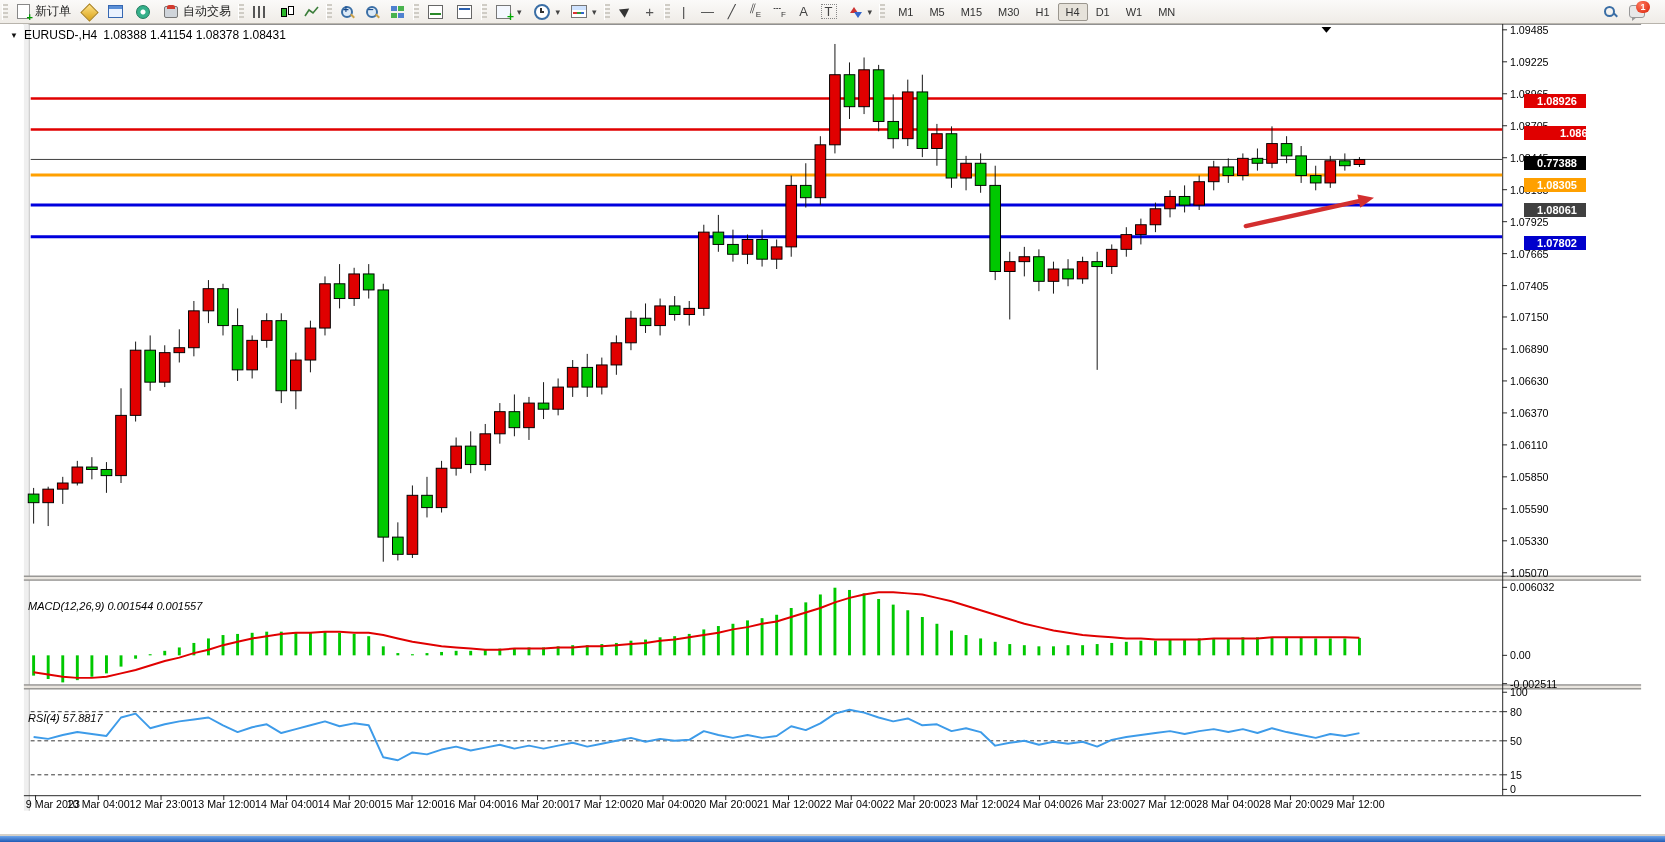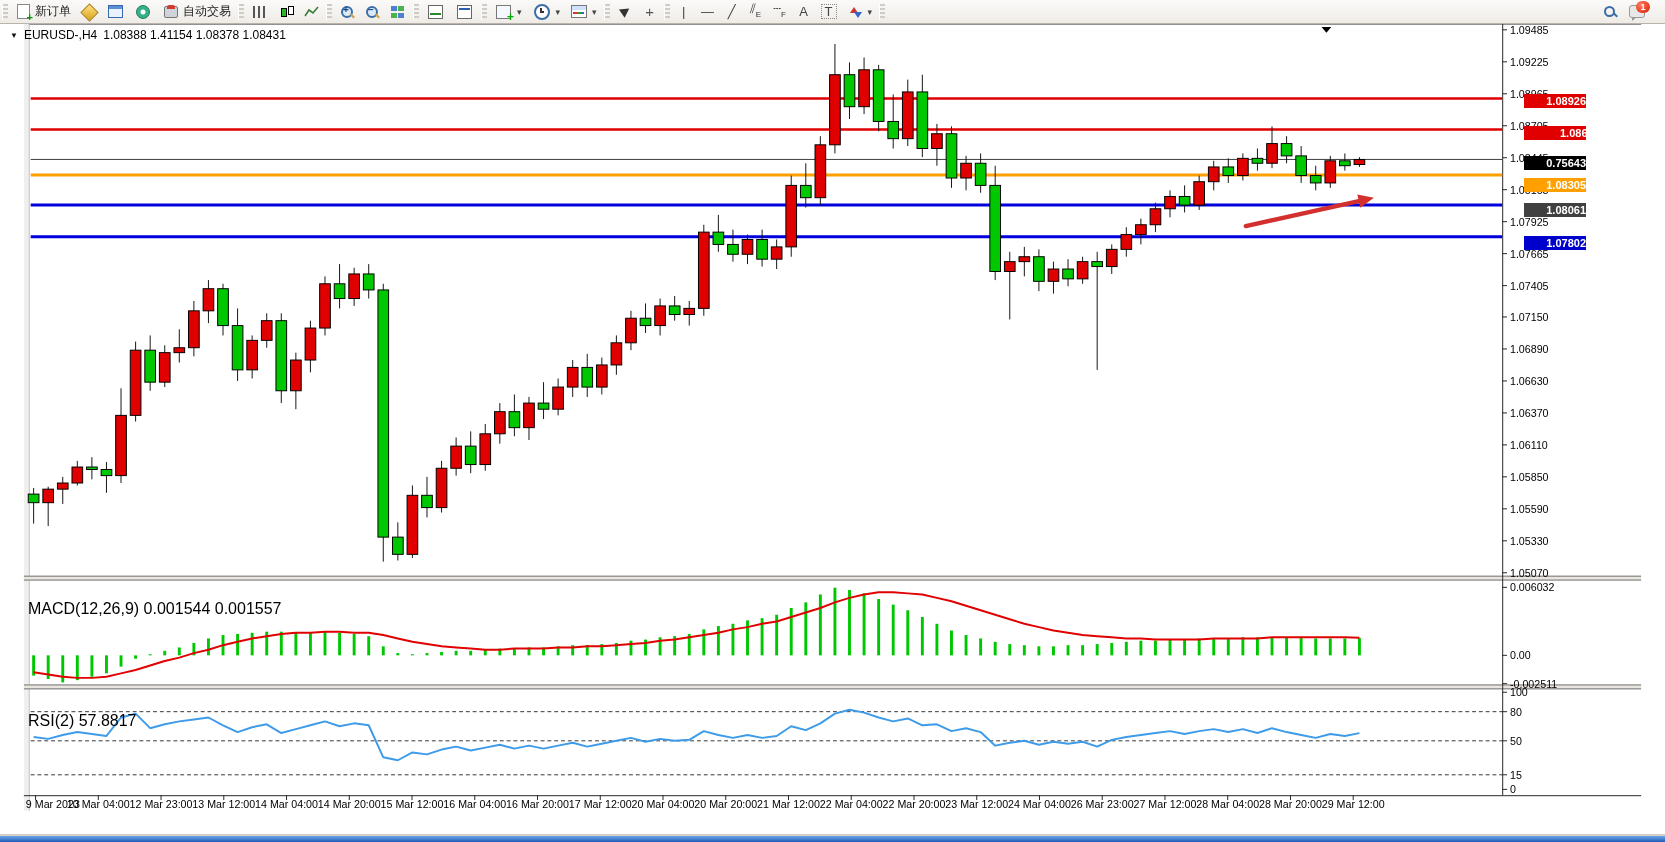--- a/index.html
+++ b/index.html
@@ -185,6 +185,17 @@
         <span class="caret">▾</span>
       </div>
     <div class="grip"></div>
+    <div class="tb-group" id="tf-group">
+        <div class="tf">M1</div>
+        <div class="tf">M5</div>
+        <div class="tf">M15</div>
+        <div class="tf">M30</div>
+        <div class="tf">H1</div>
+        <div class="tf active">H4</div>
+        <div class="tf">D1</div>
+        <div class="tf">W1</div>
+        <div class="tf">MN</div>
+      </div>
     <div class="sp"></div>
     <div class="tbtn">
         <span class="ic i-search"></span>

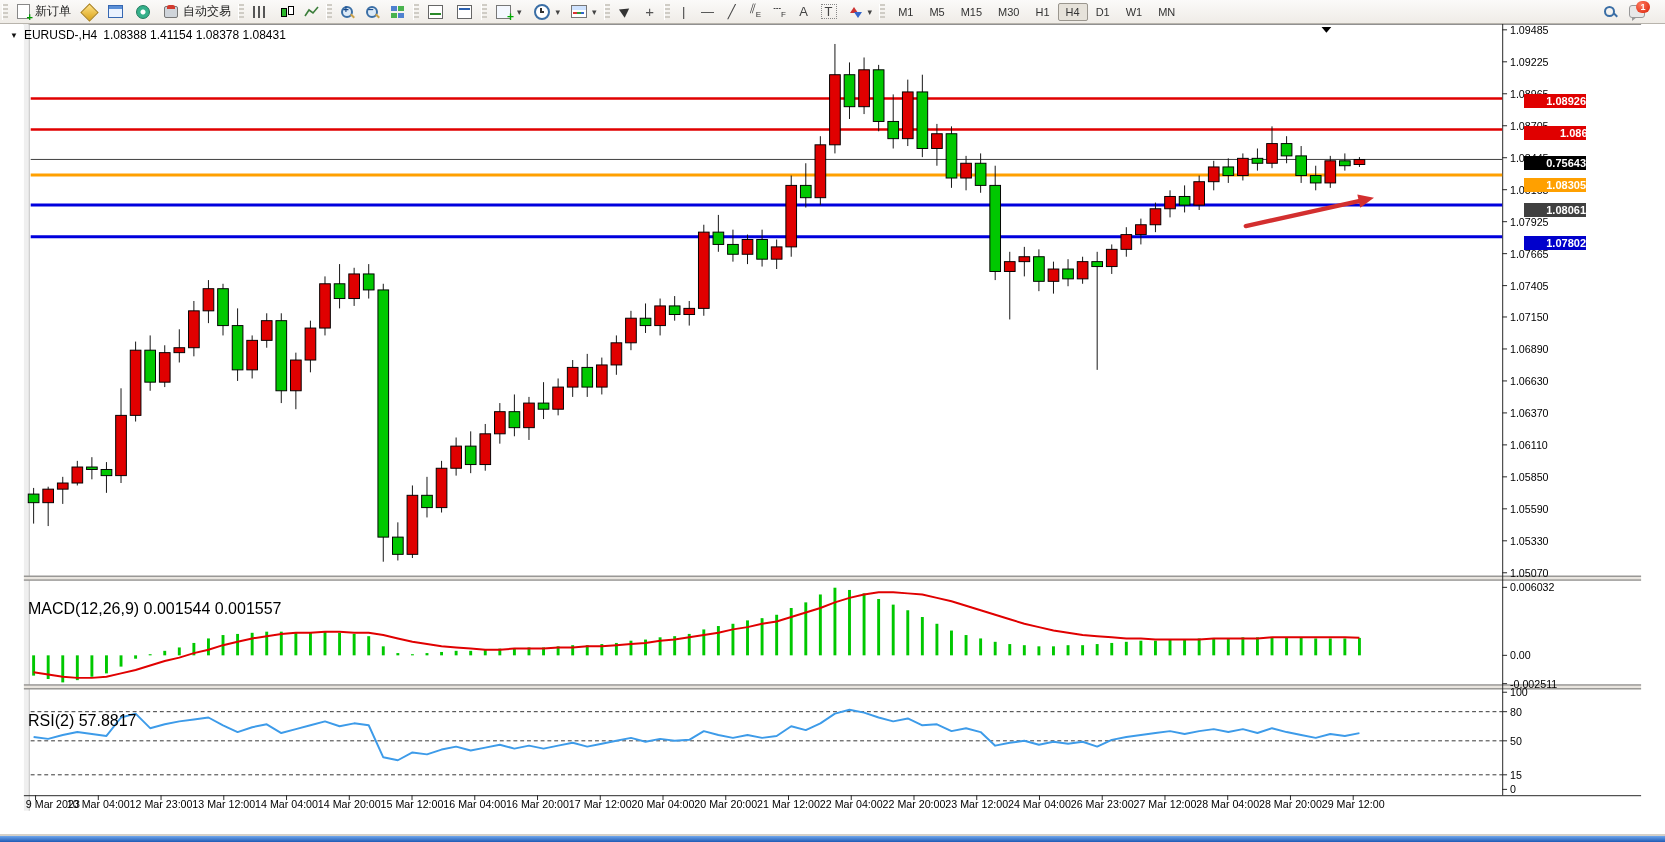--- a/index.html
+++ b/index.html
@@ -76,7 +76,7 @@
   .title-tri{font-size:8px;color:#111;}
   .pane-label{position:absolute;font-size:16px;color:#000;}
   #price-labels div{position:absolute;left:1524px;width:62px;height:14px;color:#fff;
-     font-size:11px;font-weight:bold;line-height:14px;text-align:right;padding-left:4px;box-sizing:border-box;}
+     font-size:11px;font-weight:bold;line-height:14px;text-align:center;padding-left:4px;box-sizing:border-box;}
   .taskbar{position:absolute;left:0;top:836px;width:1665px;height:6px;
      background:linear-gradient(#6ea6ec,#1f5bb5);}
   .greyline{position:absolute;left:0;top:834px;width:1665px;height:2px;background:#d4d0c8;}

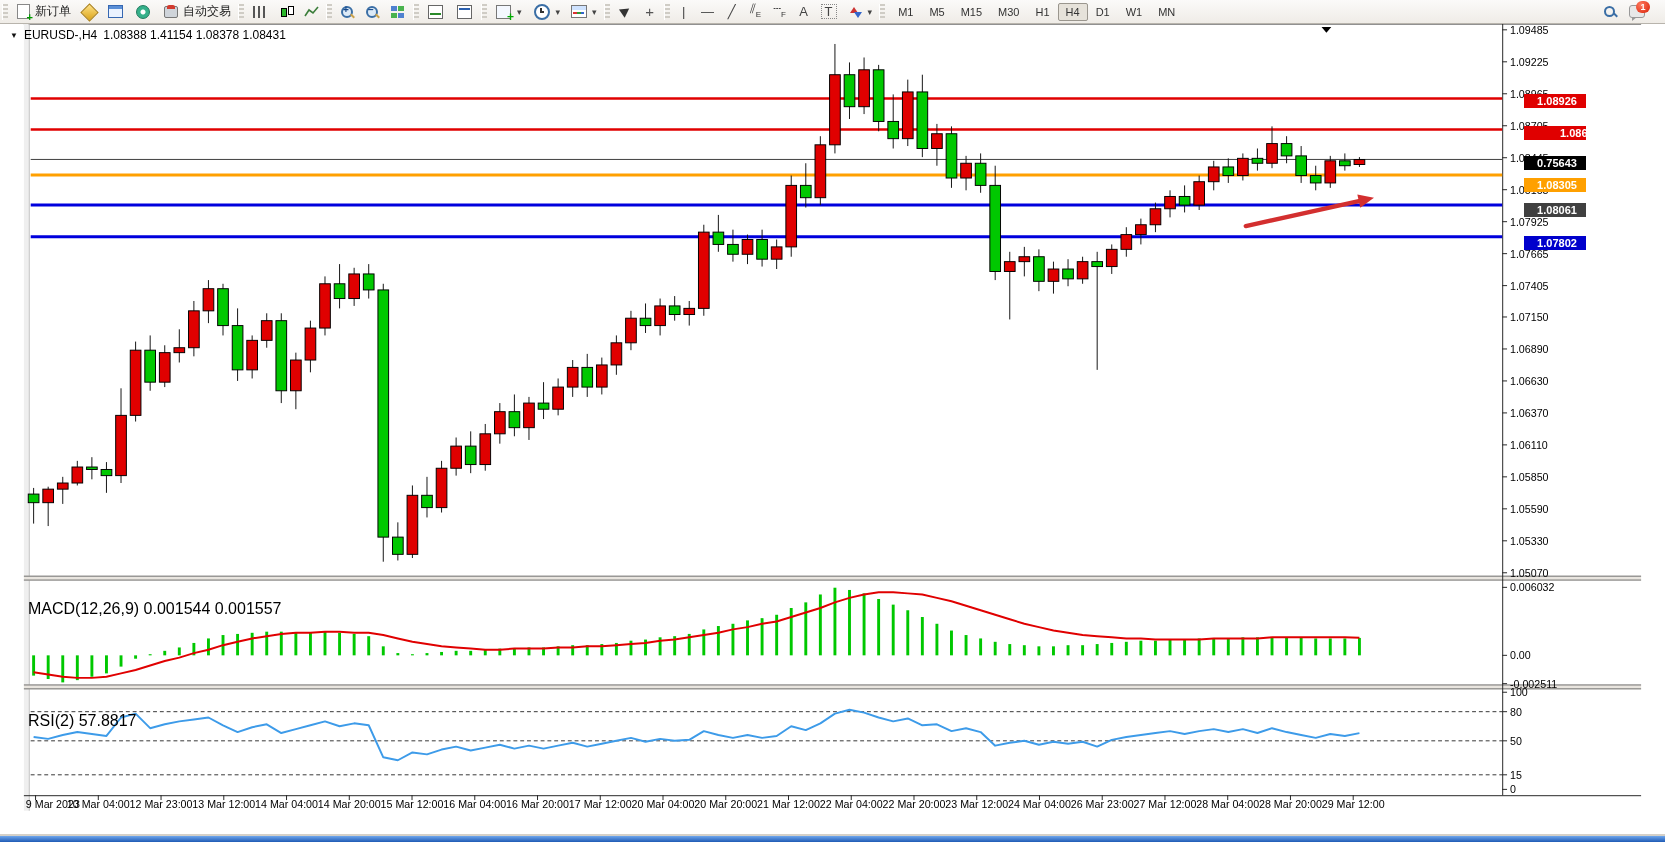--- a/index.html
+++ b/index.html
@@ -620,7 +620,7 @@
     <div id="price-labels">
         <div style="top: 69.7771px; background: rgb(224, 0, 0);">1.08926</div>
         <div style="top: 101.557px; background: rgb(224, 0, 0); padding-left: 36px;">1.08675</div>
-        <div style="top: 132.451px; background: rgb(0, 0, 0);">0.75643</div>
+        <div style="top: 132.451px; background: rgb(0, 0, 0);">0.77388</div>
         <div style="top: 154px; background: rgb(255, 160, 0);">1.08305</div>
         <div style="top: 179.298px; background: #404040;">1.08061</div>
         <div style="top: 212.091px; background: rgb(0, 0, 204);">1.07802</div>

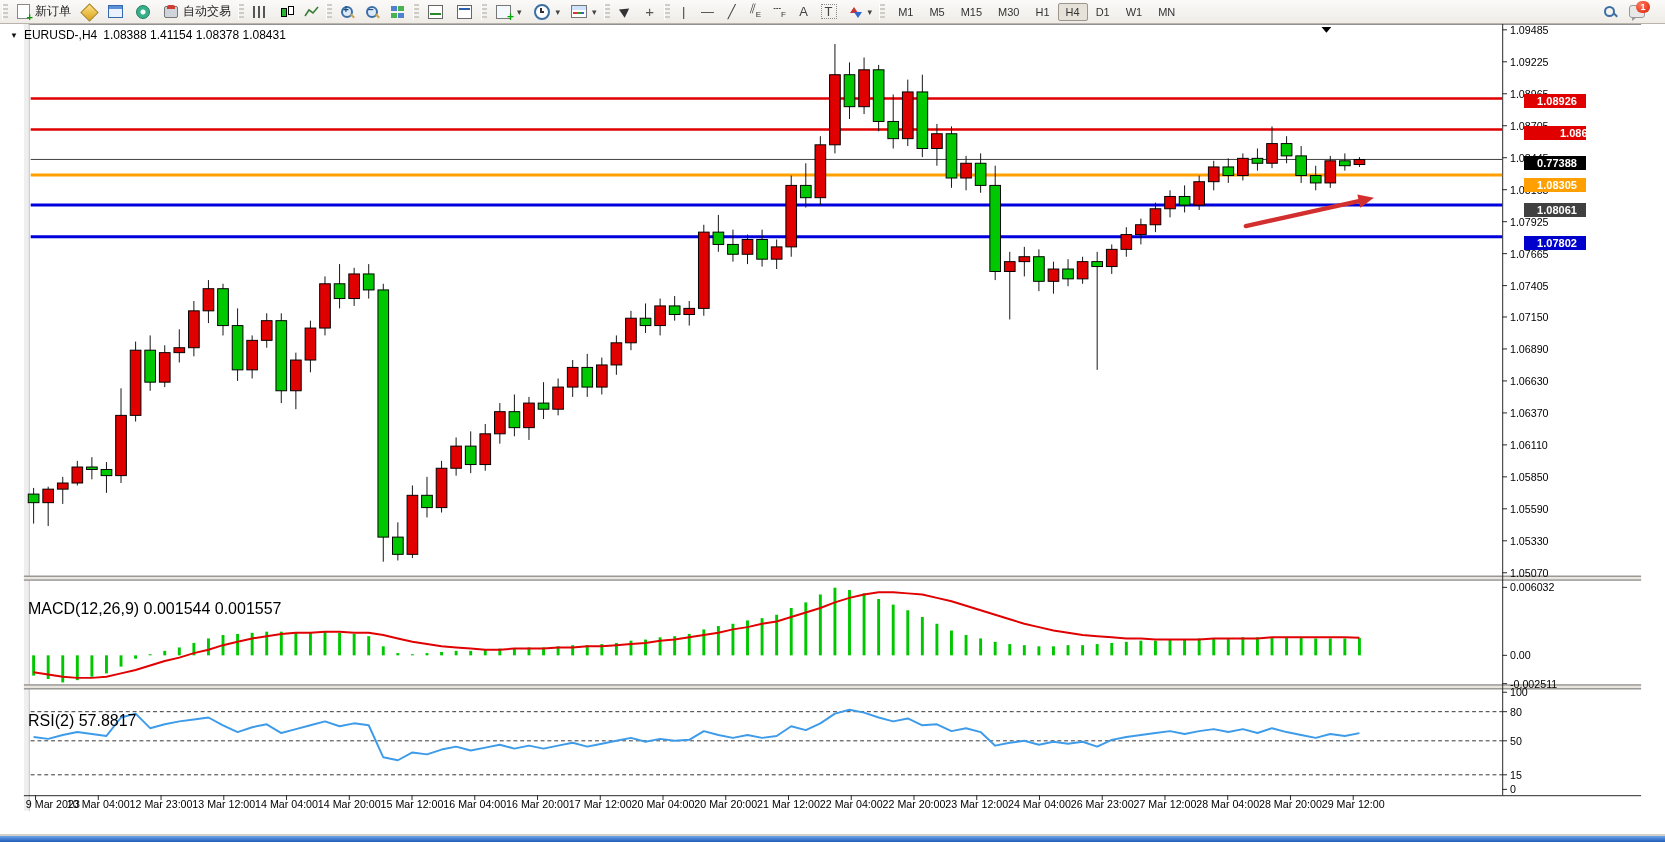--- a/index.html
+++ b/index.html
@@ -74,7 +74,7 @@
   svg{position:absolute;left:0;top:0;}
   .title-row{position:absolute;left:10px;top:4px;font-size:12px;color:#000;display:flex;gap:6px;align-items:center;}
   .title-tri{font-size:8px;color:#111;}
-  .pane-label{position:absolute;font-size:16px;color:#000;}
+  .pane-label{position:absolute;font-size:11px;color:#000;font-style:italic;}
   #price-labels div{position:absolute;left:1524px;width:62px;height:14px;color:#fff;
      font-size:11px;font-weight:bold;line-height:14px;text-align:center;padding-left:4px;box-sizing:border-box;}
   .taskbar{position:absolute;left:0;top:836px;width:1665px;height:6px;

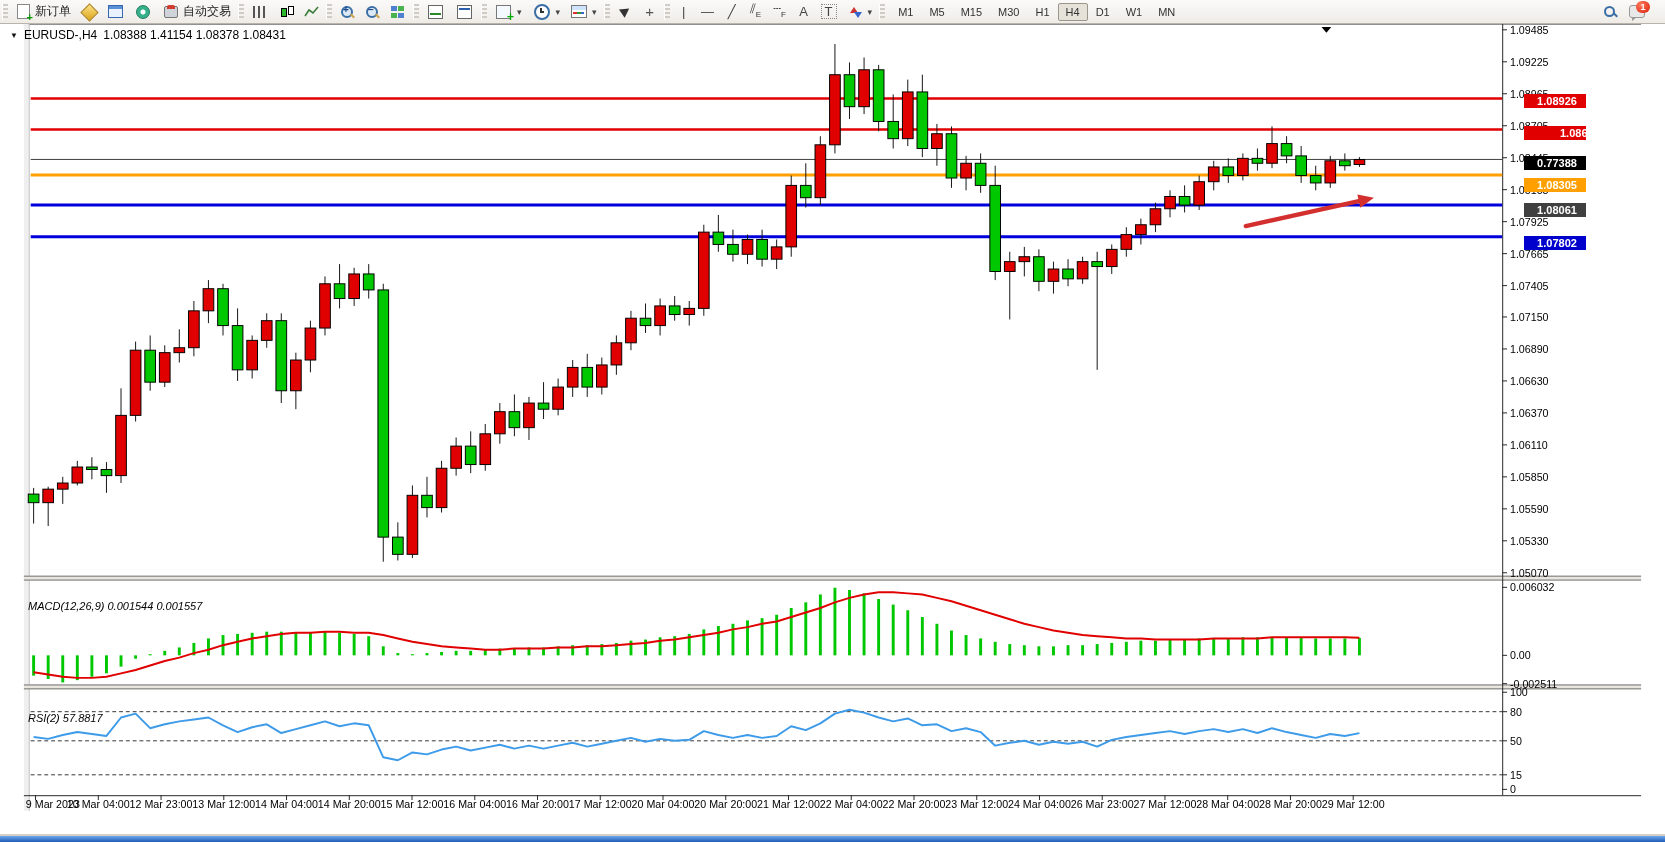--- a/index.html
+++ b/index.html
@@ -615,7 +615,7 @@
       <span>1.08388 1.41154 1.08378 1.08431</span>
     </div>
     <div class="pane-label" style="left:28px;top:576px;">MACD(12,26,9) 0.001544 0.001557</div>
-    <div class="pane-label" style="left:28px;top:688px;">RSI(2) 57.8817</div>
+    <div class="pane-label" style="left:28px;top:688px;">RSI(4) 57.8817</div>
 
     <div id="price-labels">
         <div style="top: 69.7771px; background: rgb(224, 0, 0);">1.08926</div>

